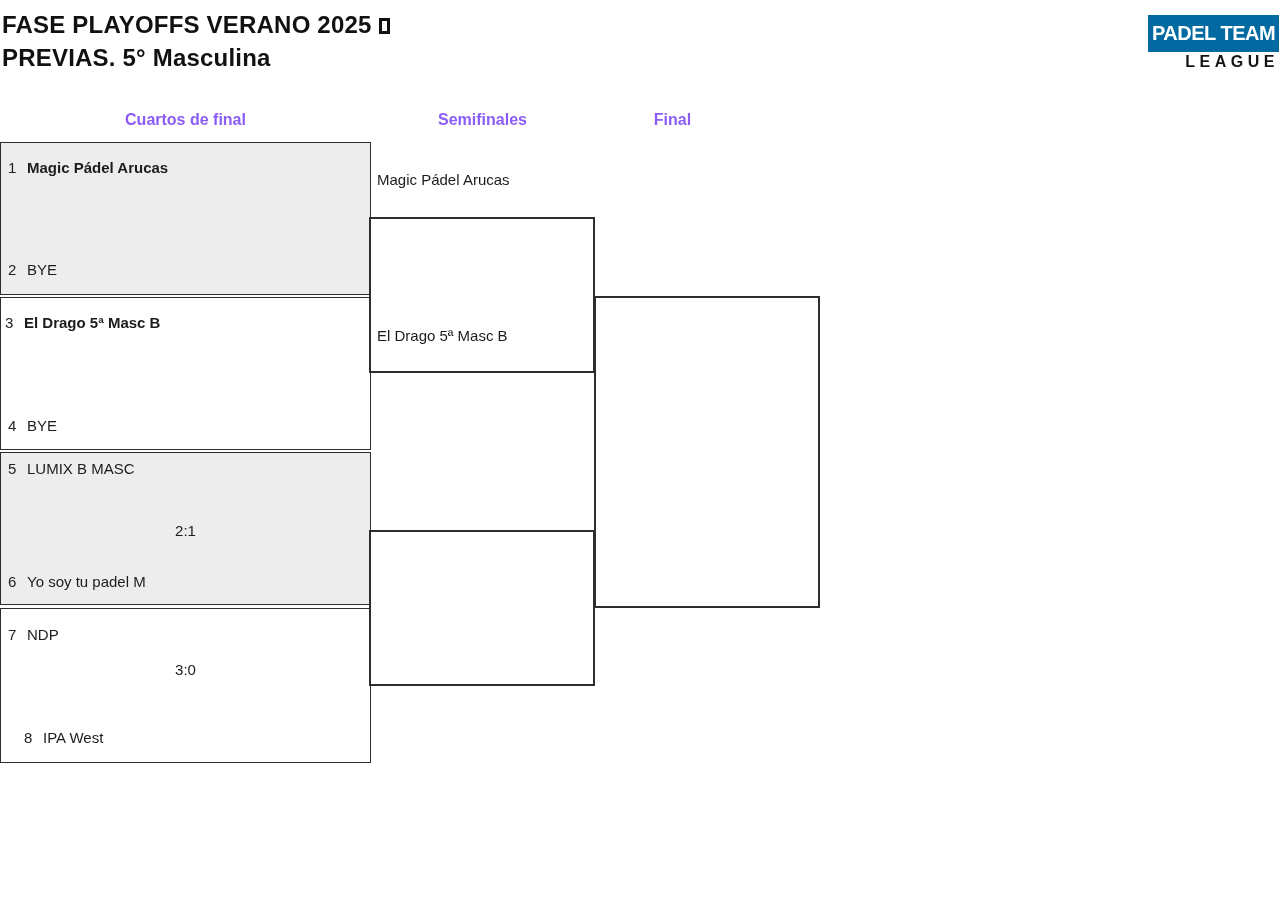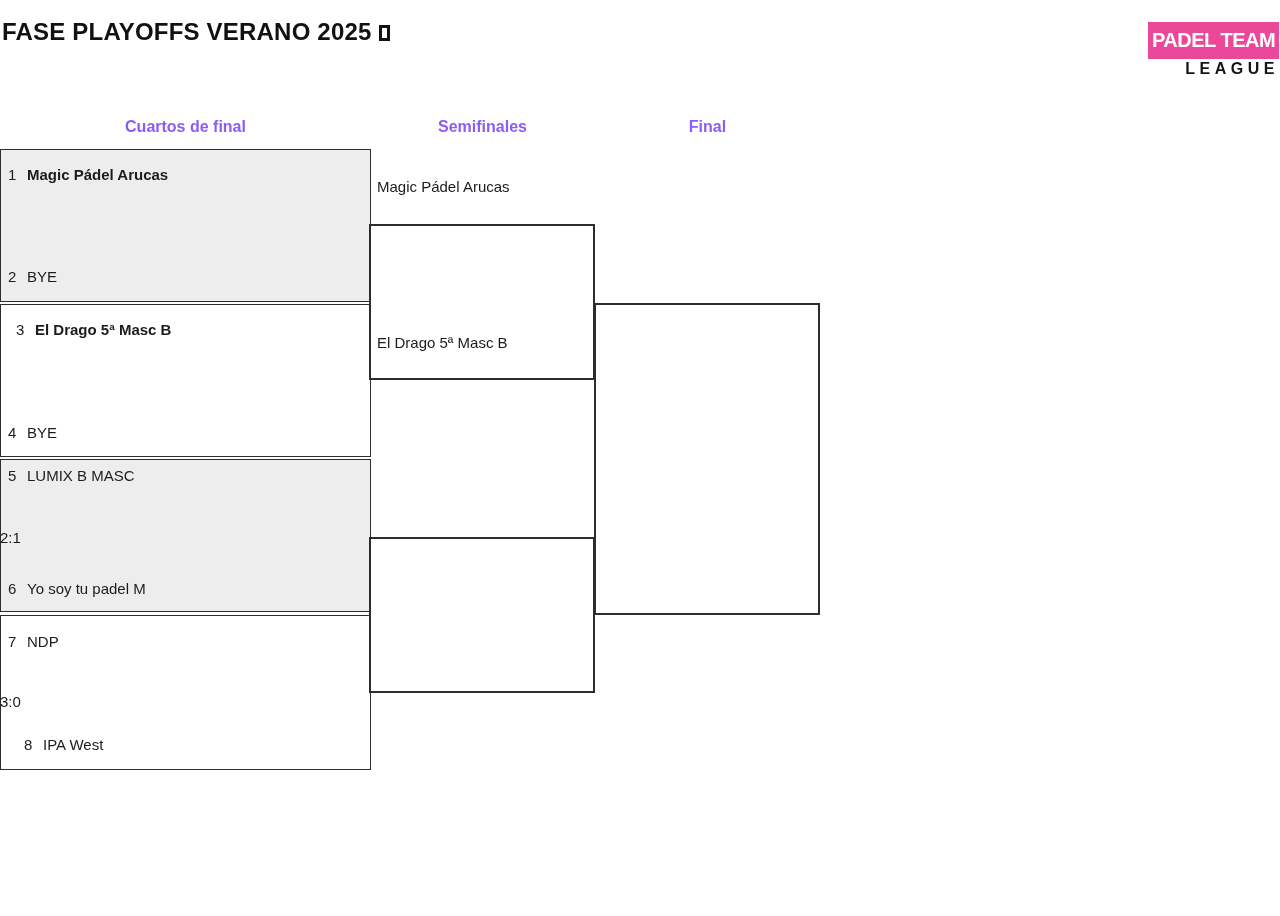--- a/index.html
+++ b/index.html
@@ -11,7 +11,7 @@
     position: relative;
     overflow: hidden;
   }
-  .canvas { position: absolute; inset: 0; margin-top: 7px; }
+  .canvas { position: absolute; inset: 0; }
 
   
   .page-title {

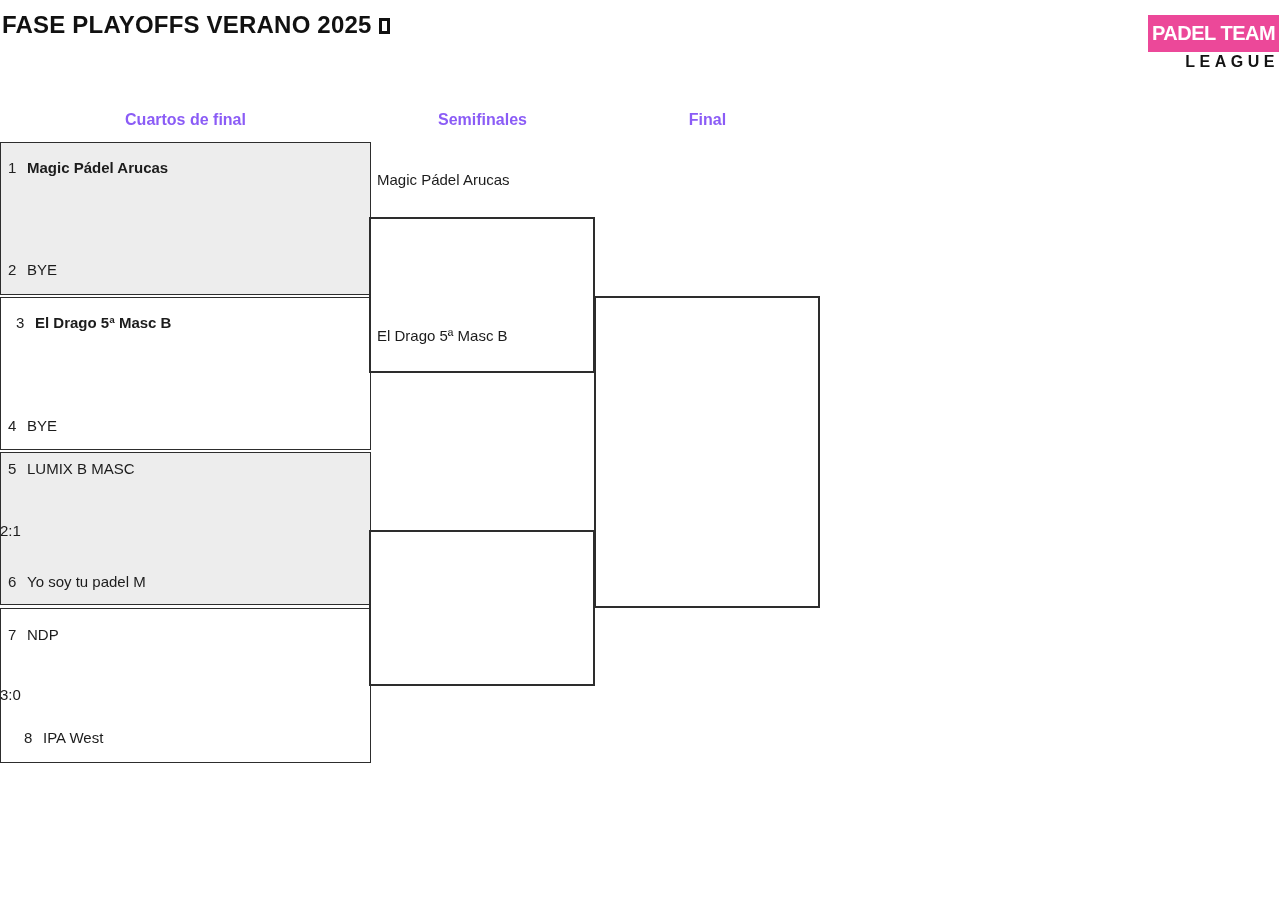--- a/index.html
+++ b/index.html
@@ -88,7 +88,7 @@
   </h1>
 
   <div class="logo">
-    <div class="logo-top" id="logo-top" style="background: #ec4899;">PADEL TEAM</div>
+    <div class="logo-top" id="logo-top" style="background: #0369a1;">PADEL TEAM</div>
     <div class="logo-bottom">LEAGUE</div>
   </div>
 

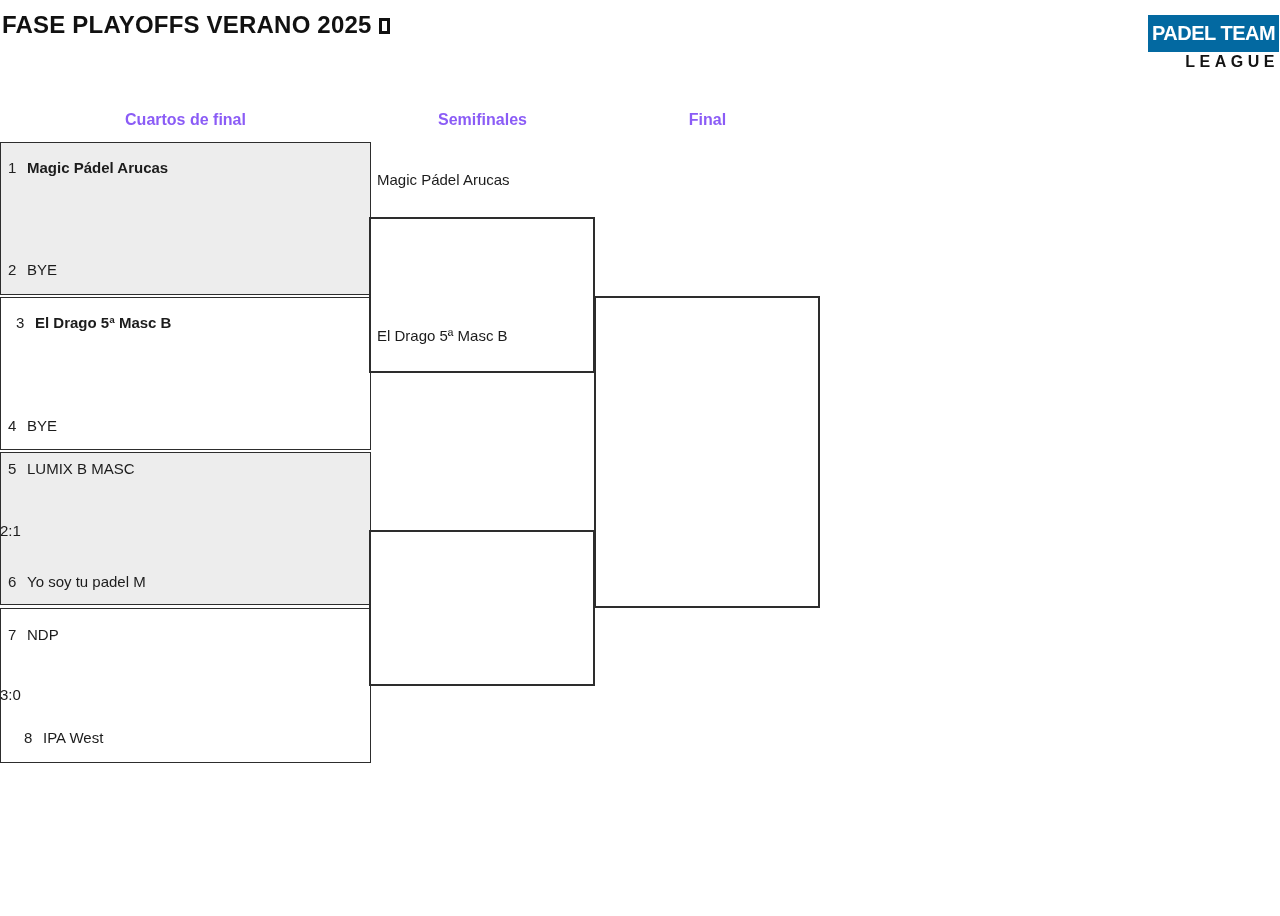--- a/index.html
+++ b/index.html
@@ -85,6 +85,7 @@
 
   <h1 class="page-title">
     <span class="t-line"><span>FASE PLAYOFFS VERANO 2025</span><span class="tofu"></span></span>
+    <span class="t-line">PREVIAS. 5° Masculina</span>
   </h1>
 
   <div class="logo">

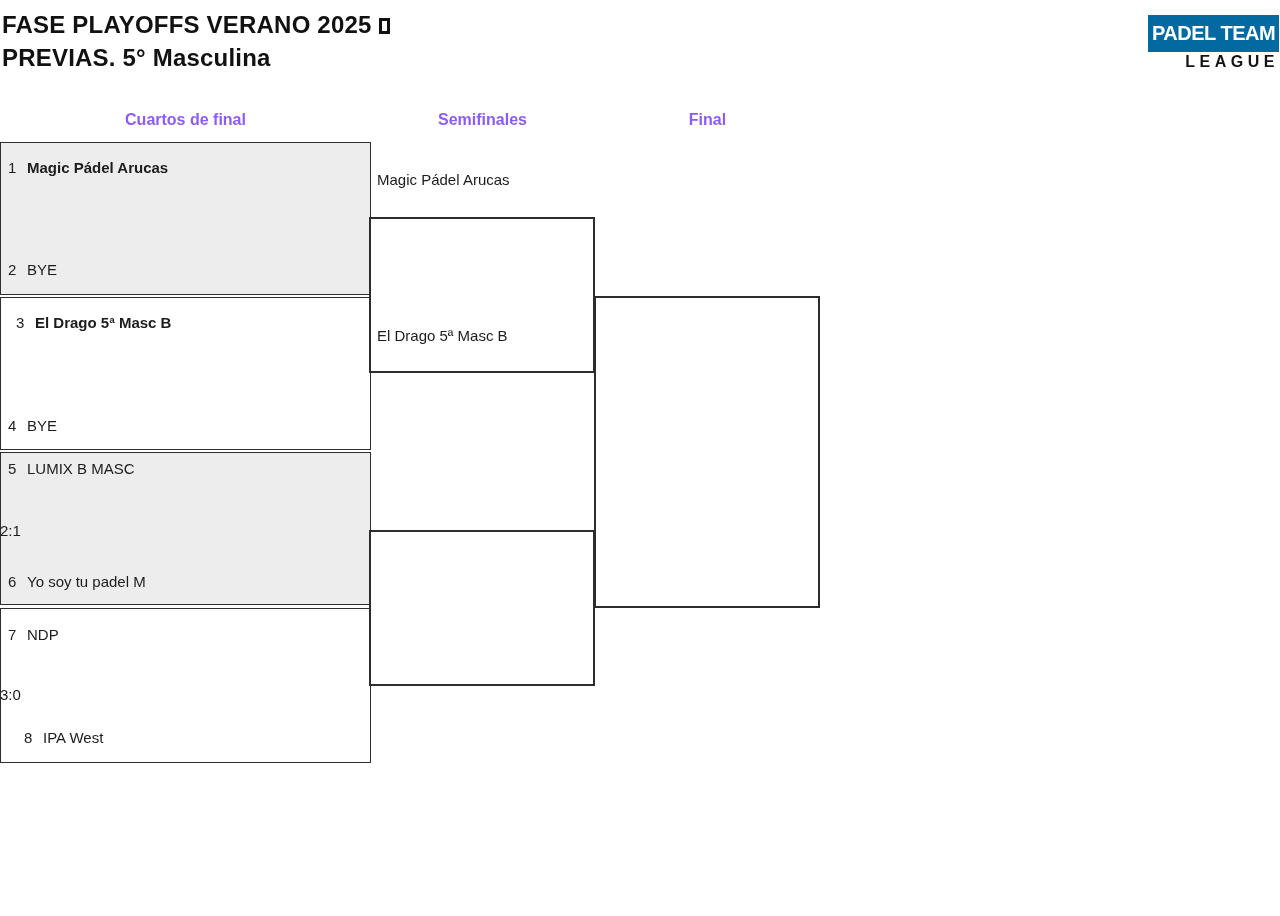--- a/index.html
+++ b/index.html
@@ -50,7 +50,7 @@
   }
   .col-qf { left: 0; width: 371px; }
   .col-sf { left: 370px; width: 225px; }
-  .col-f  { left: 595px; width: 225px; }
+  .col-f  { left: 560px; width: 225px; }
 
   
   .box { position: absolute; border: 1.5px solid #2d2d2d; background: #ffffff; }

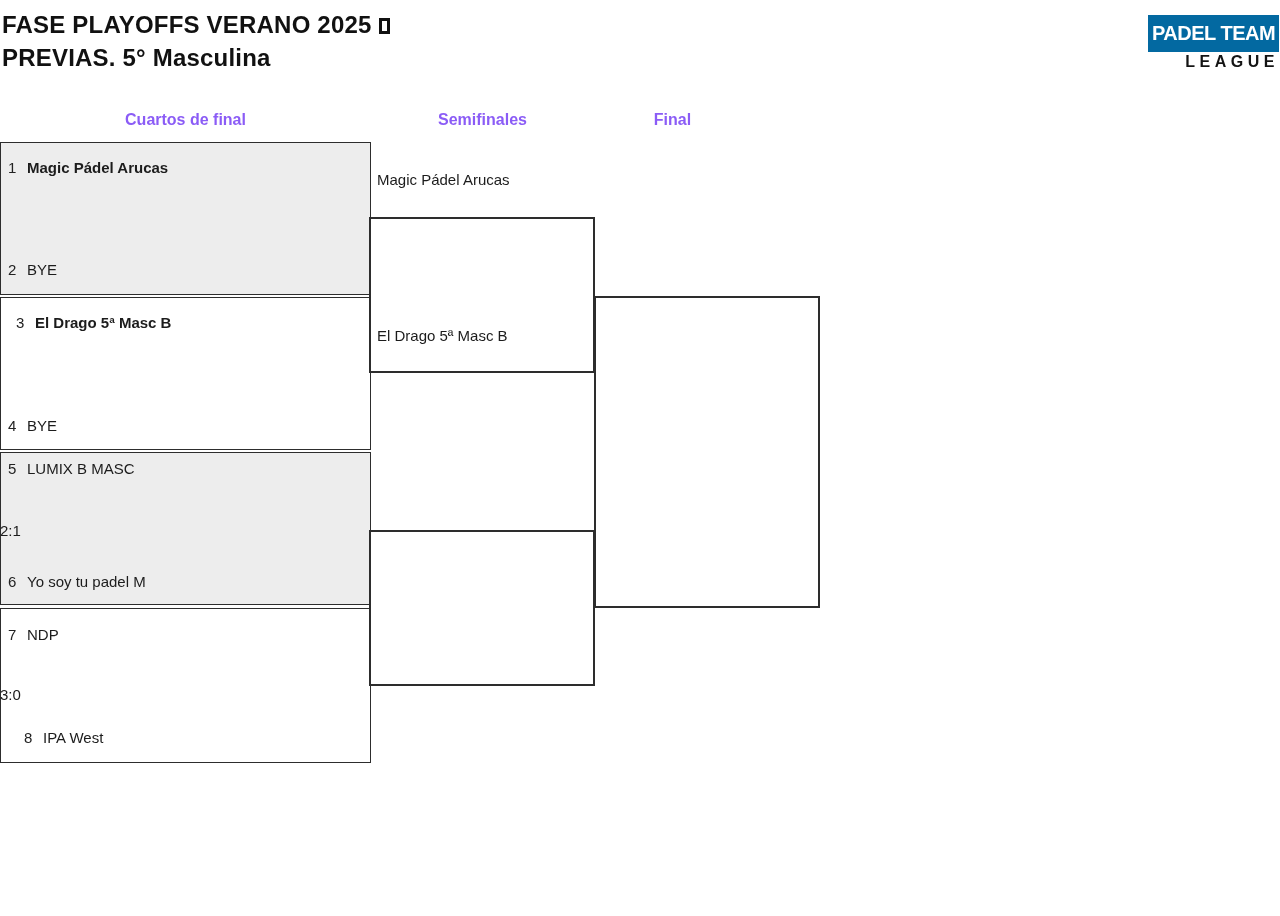--- a/index.html
+++ b/index.html
@@ -113,7 +113,7 @@
     <span class="seed">2</span><span class="team">BYE</span>
   </div>
 
-  <div class="slot" style="left:16px; top:313px;">
+  <div class="slot" style="left:5px; top:313px;">
     <span class="seed">3</span><span class="team winner">El Drago 5ª Masc B</span>
   </div>
   <div class="slot" style="left:8px; top:416px;">

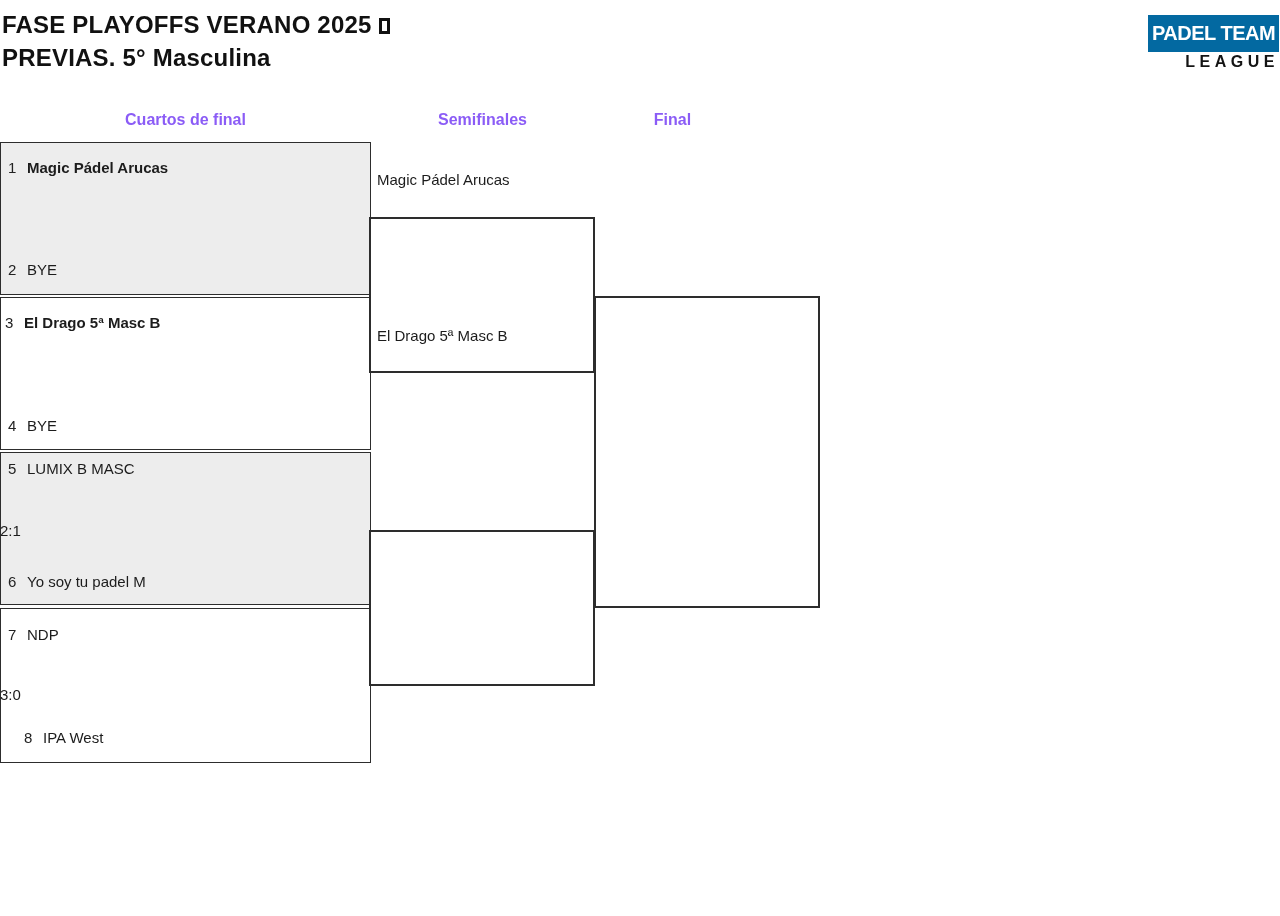--- a/index.html
+++ b/index.html
@@ -73,7 +73,7 @@
   .seed { display: inline-block; width: 19px; color: #222; }
   .team.winner { font-weight: 700; }
   .score {
-    position: absolute; left: 0; width: 371px; 
+    position: absolute; left: 0; width: 371px; text-align: center;
     font-size: 15px; color: #1c1c1c; height: 19px; line-height: 19px;
   }
   .sf-slot { left: 377px; }

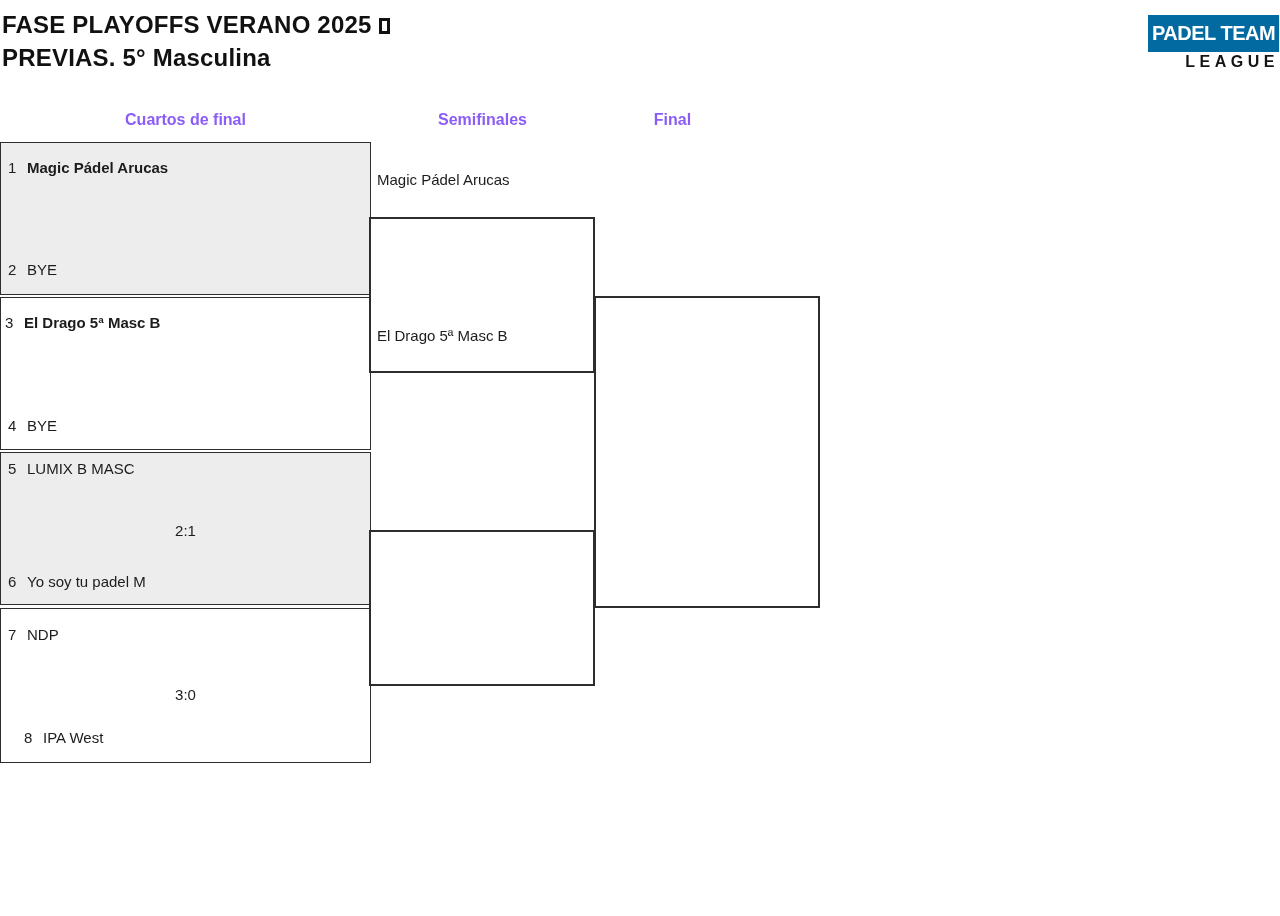--- a/index.html
+++ b/index.html
@@ -131,7 +131,7 @@
   <div class="slot" style="left:8px; top:625px;">
     <span class="seed">7</span><span class="team">NDP</span>
   </div>
-  <div class="score" style="top:685px;">3:0</div>
+  <div class="score" style="top:660px;">3:0</div>
   <div class="slot" style="left:24px; top:728px;">
     <span class="seed">8</span><span class="team">IPA West</span>
   </div>

